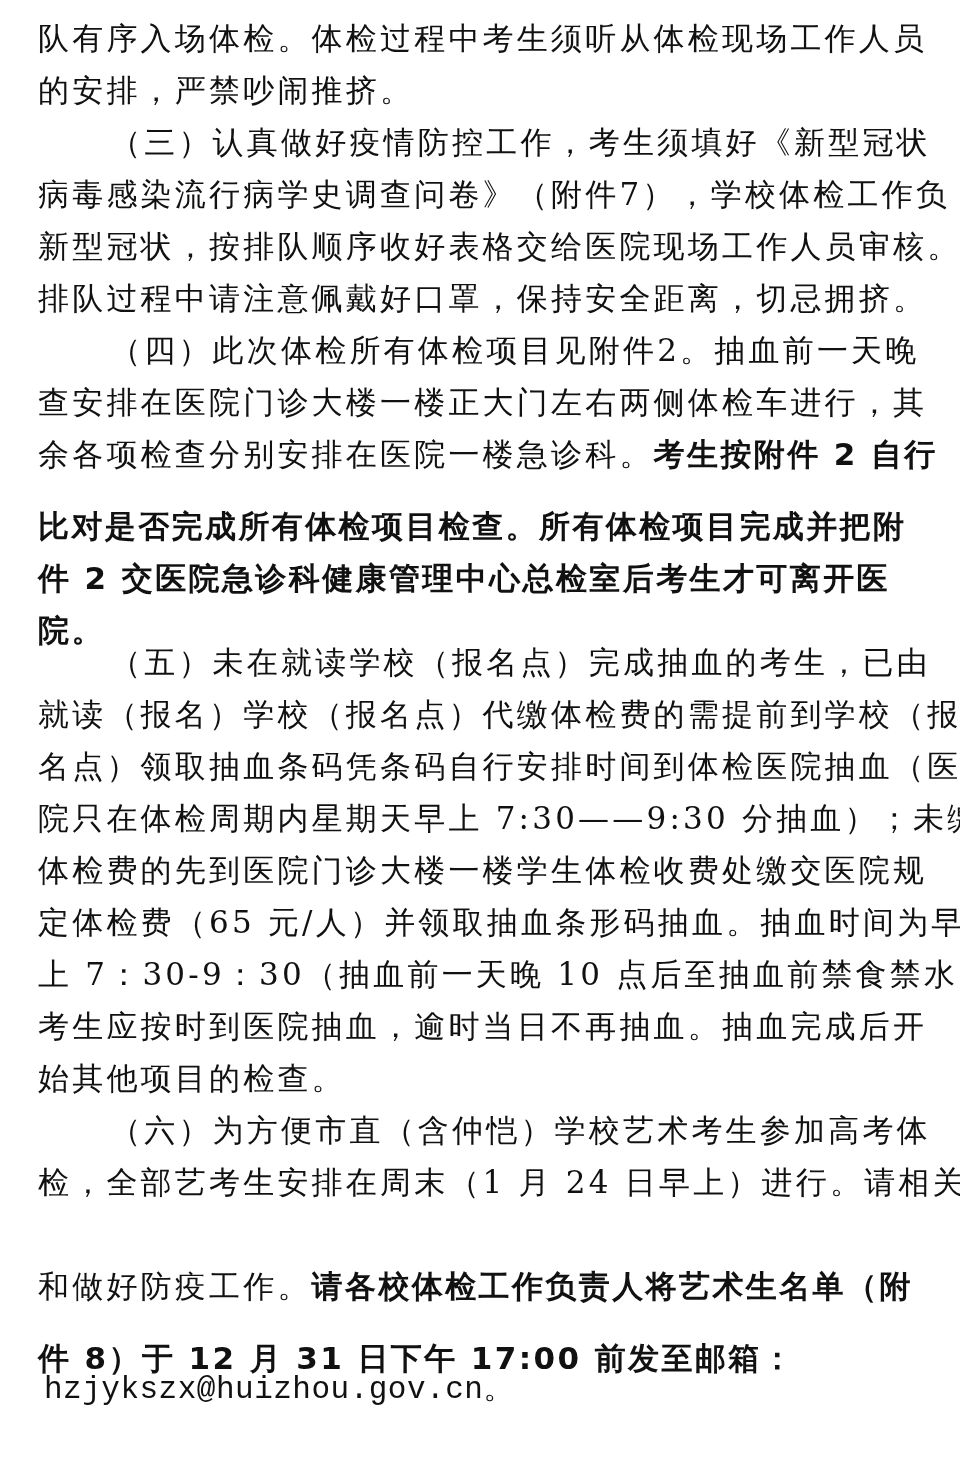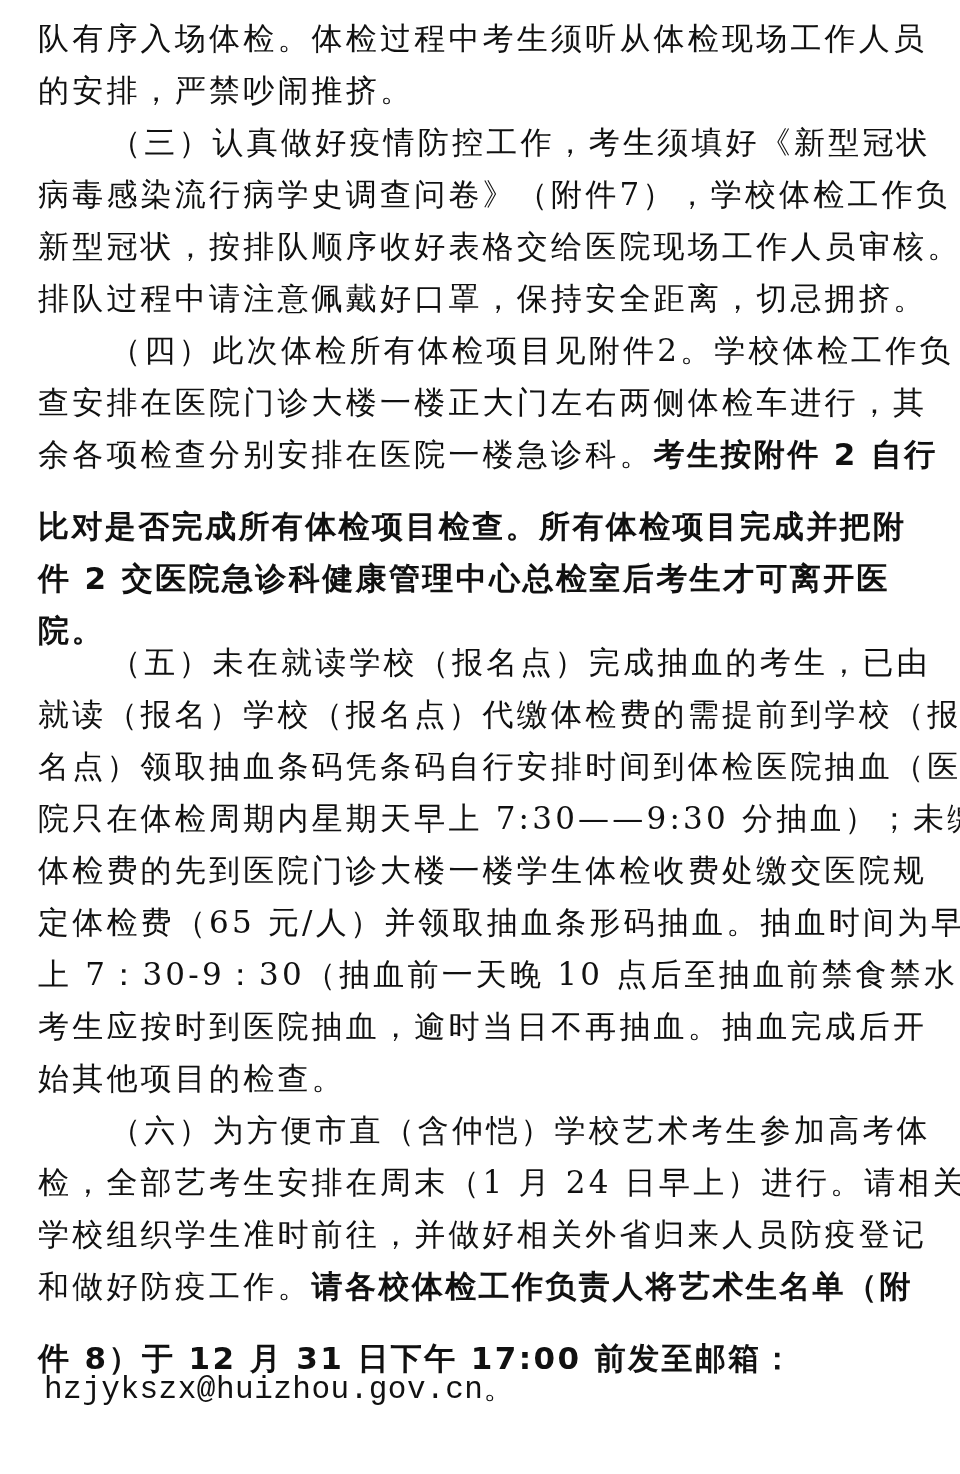--- a/index.html
+++ b/index.html
@@ -26,7 +26,7 @@
   <div class="line" style="top:220px"><span>新型冠状，按排队顺序收好表格交给医院现场工作人员审核。</span></div>
   <div class="line" style="top:272px"><span>排队过程中请注意佩戴好口罩，保持安全距离，切忌拥挤。</span></div>
 
-  <div class="line indent" style="top:324px"><span>（四）此次体检所有体检项目见附件2。学校体检工作负</span></div>
+  <div class="line indent" style="top:324px"><span>（四）此次体检所有体检项目见附件2。抽血前一天晚</span></div>
   <div class="line" style="top:376px"><span>查安排在医院门诊大楼一楼正大门左右两侧体检车进行，其</span></div>
   <div class="line" style="top:428px"><span>余各项检查分别安排在医院一楼急诊科。</span><span class="b">考生按附件 2 自行</span></div>
   <div class="line b" style="top:480px"><span>比对是否完成所有体检项目检查。所有体检项目完成并把附</span></div>

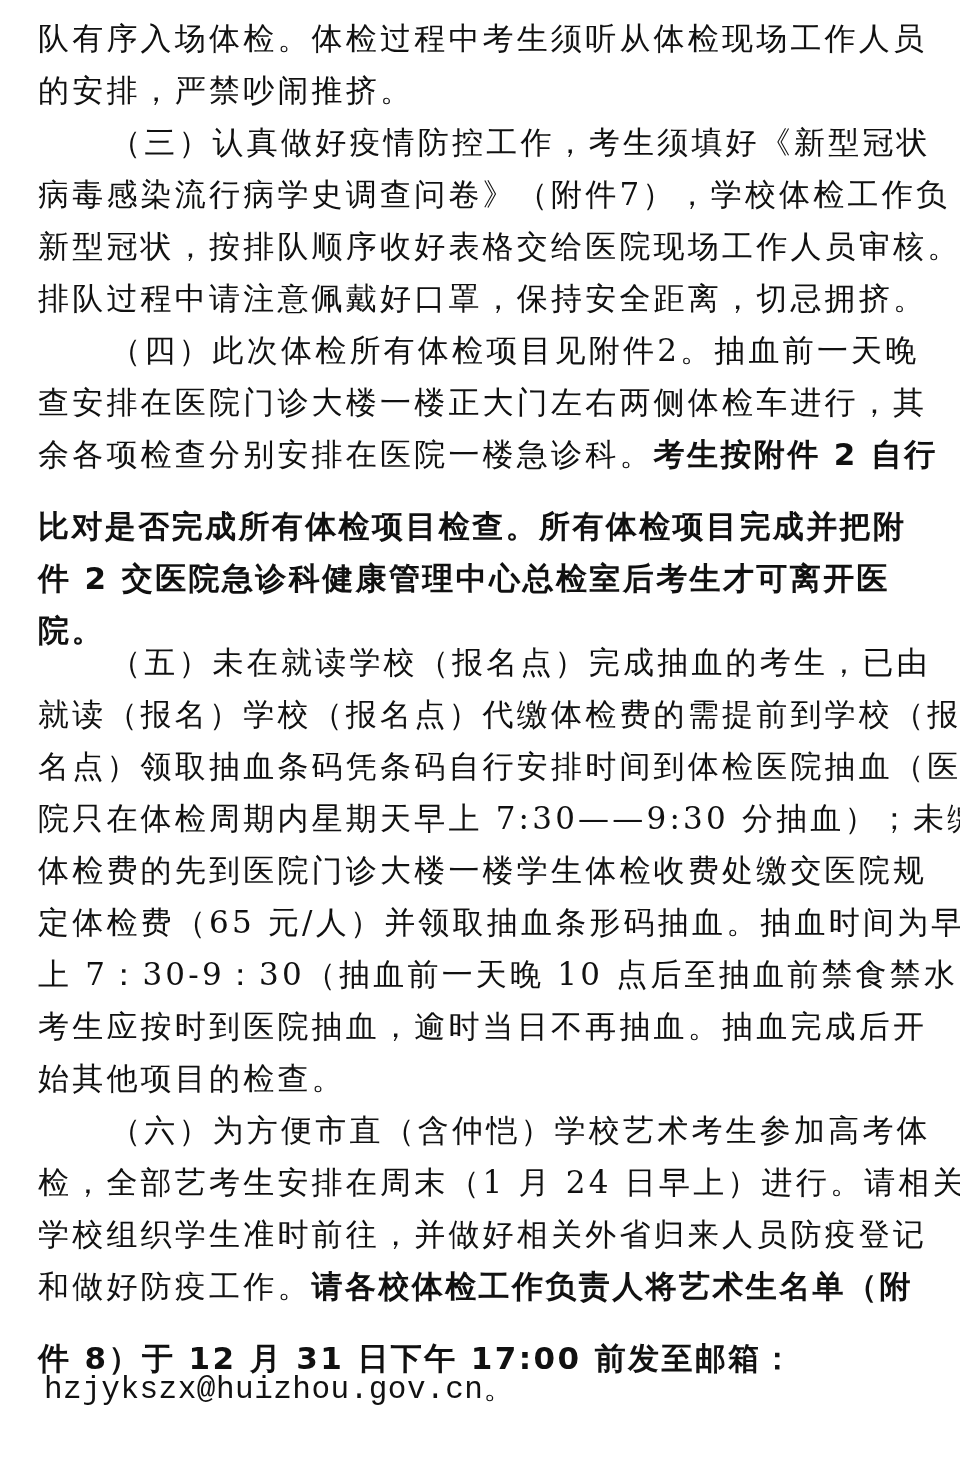--- a/index.html
+++ b/index.html
@@ -45,7 +45,6 @@
 
   <div class="line indent" style="top:1104px"><span>（六）为方便市直（含仲恺）学校艺术考生参加高考体</span></div>
   <div class="line" style="top:1156px"><span>检，全部艺考生安排在周末（1 月 24 日早上）进行。请相关</span></div>
-  <div class="line" style="top:1208px"><span>学校组织学生准时前往，并做好相关外省归来人员防疫登记</span></div>
   <div class="line" style="top:1260px"><span>和做好防疫工作。</span><span class="b">请各校体检工作负责人将艺术生名单（附</span></div>
   <div class="line b" style="top:1312px"><span>件 8）于 12 月 31 日下午 17:00 前发至邮箱：</span></div>
   <div class="line mono" style="top:1364px"><span>hzjykszx@huizhou.gov.cn。</span></div>

